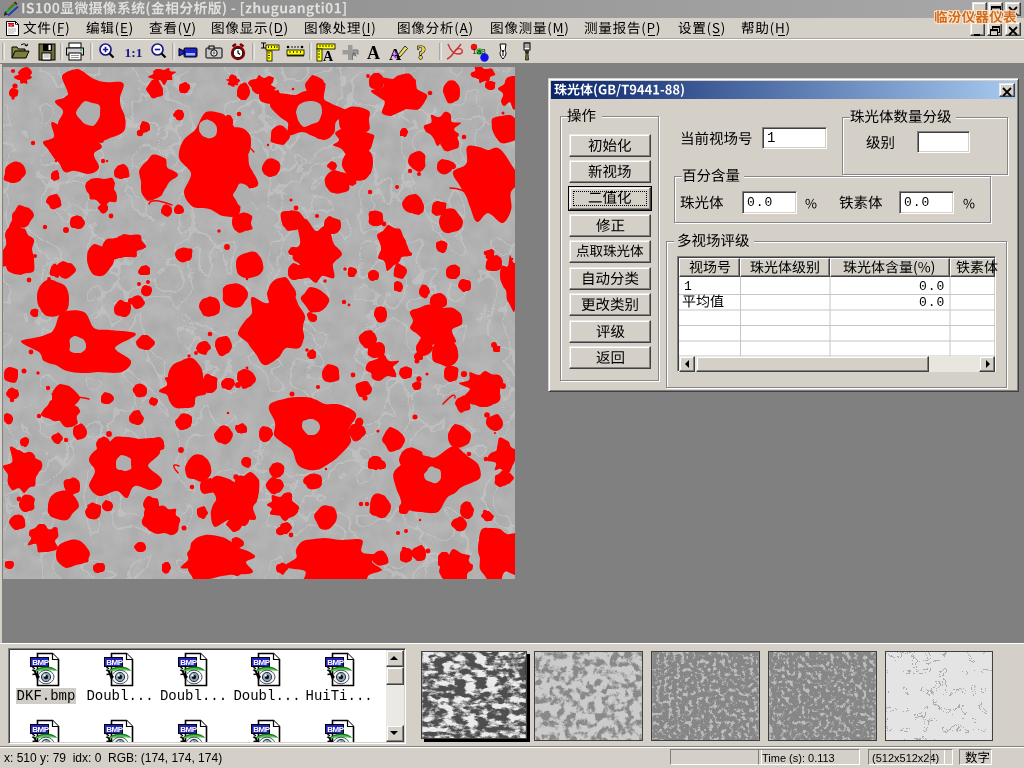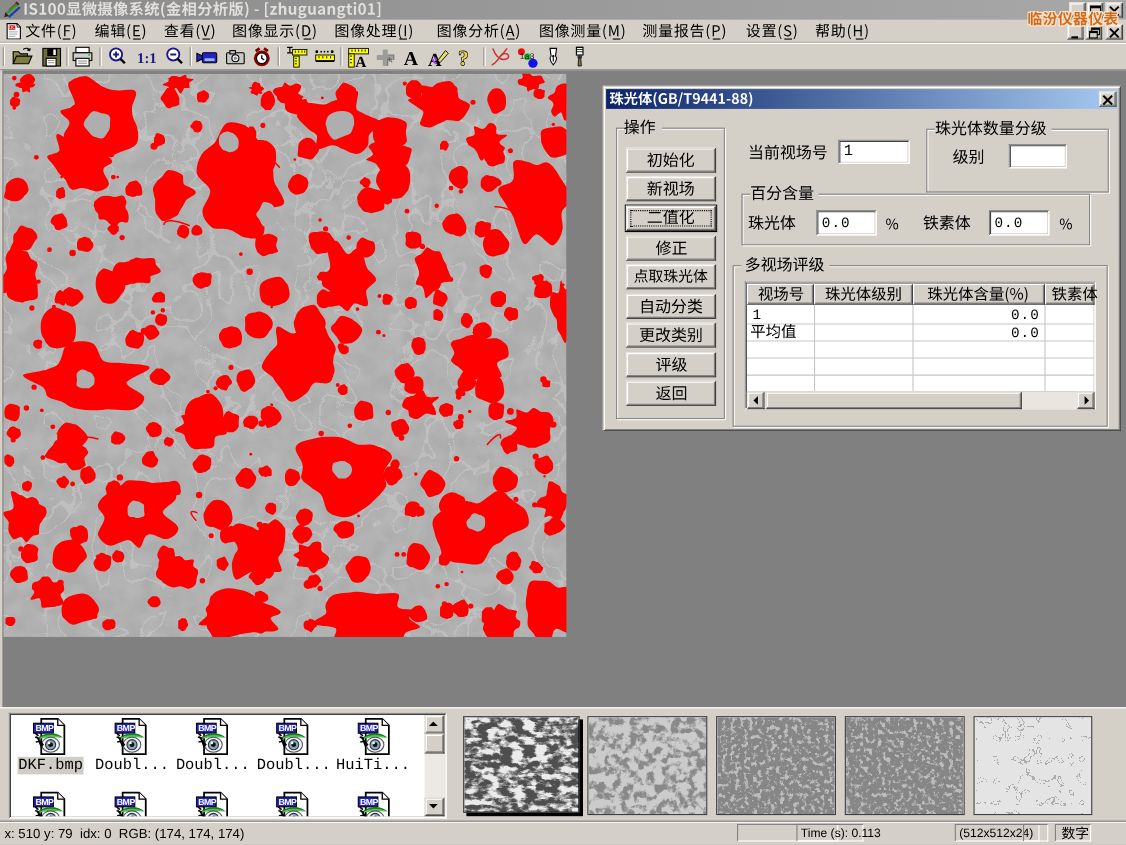--- a/index.html
+++ b/index.html
@@ -914,7 +914,7 @@
 <div class="abs" style="left:0;top:746px;width:1024px;height:22px;background:#d4d0c8;border-top:1px solid #808080;box-shadow:inset 0 1px 0 #fff"></div>
 <div class="abs" style="left:4px;top:751px;font-size:12px;color:#000">x: 510 y: 79&nbsp; idx: 0&nbsp; RGB: (174, 174, 174)</div>
 <div class="abs" style="left:670px;top:749px;width:92px;height:16px;border:1px solid;border-color:#808080 #fff #fff #808080"></div>
-<div class="abs" style="left:724px;top:749px;width:61px;height:16px;border:1px solid;border-color:#808080 #fff #fff #808080">
+<div class="abs" style="left:758px;top:749px;width:102px;height:16px;border:1px solid;border-color:#808080 #fff #fff #808080">
     <div style="padding:2px 3px 0;font-size:11px;white-space:nowrap">Time (s): 0.113</div>
   </div>
 <div class="abs" style="left:868px;top:749px;width:77px;height:16px;border:1px solid;border-color:#808080 #fff #fff #808080">

